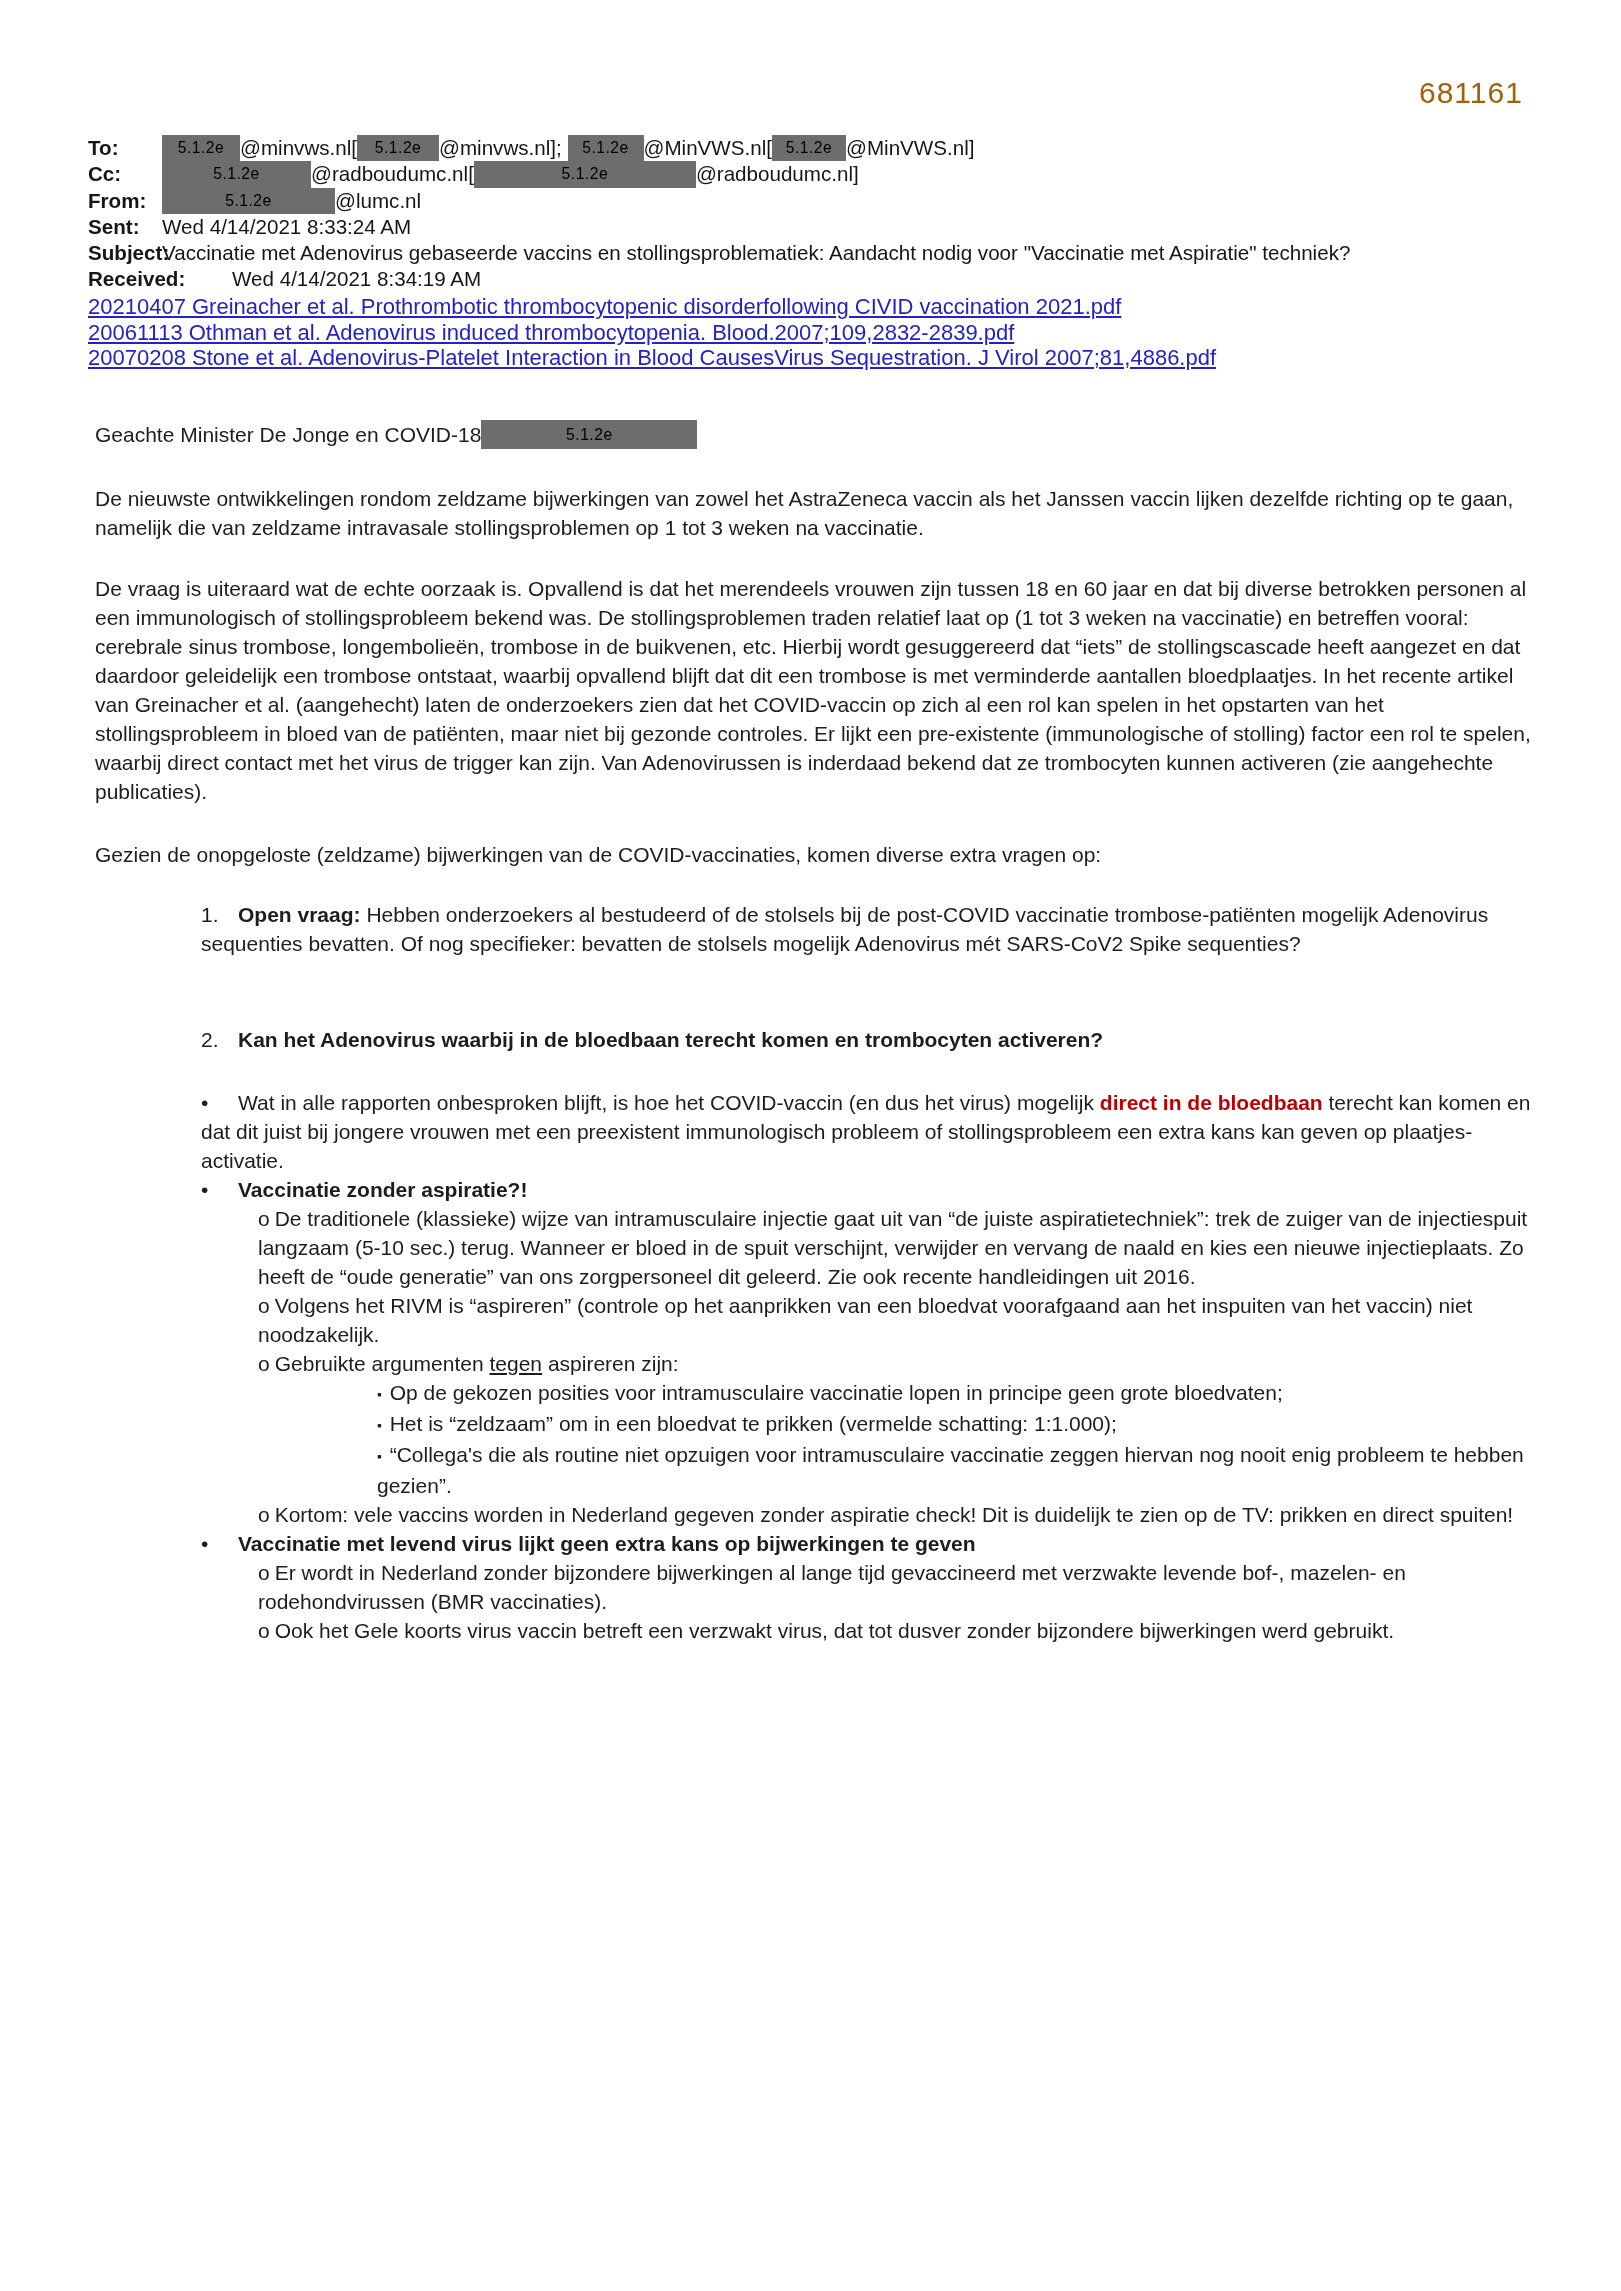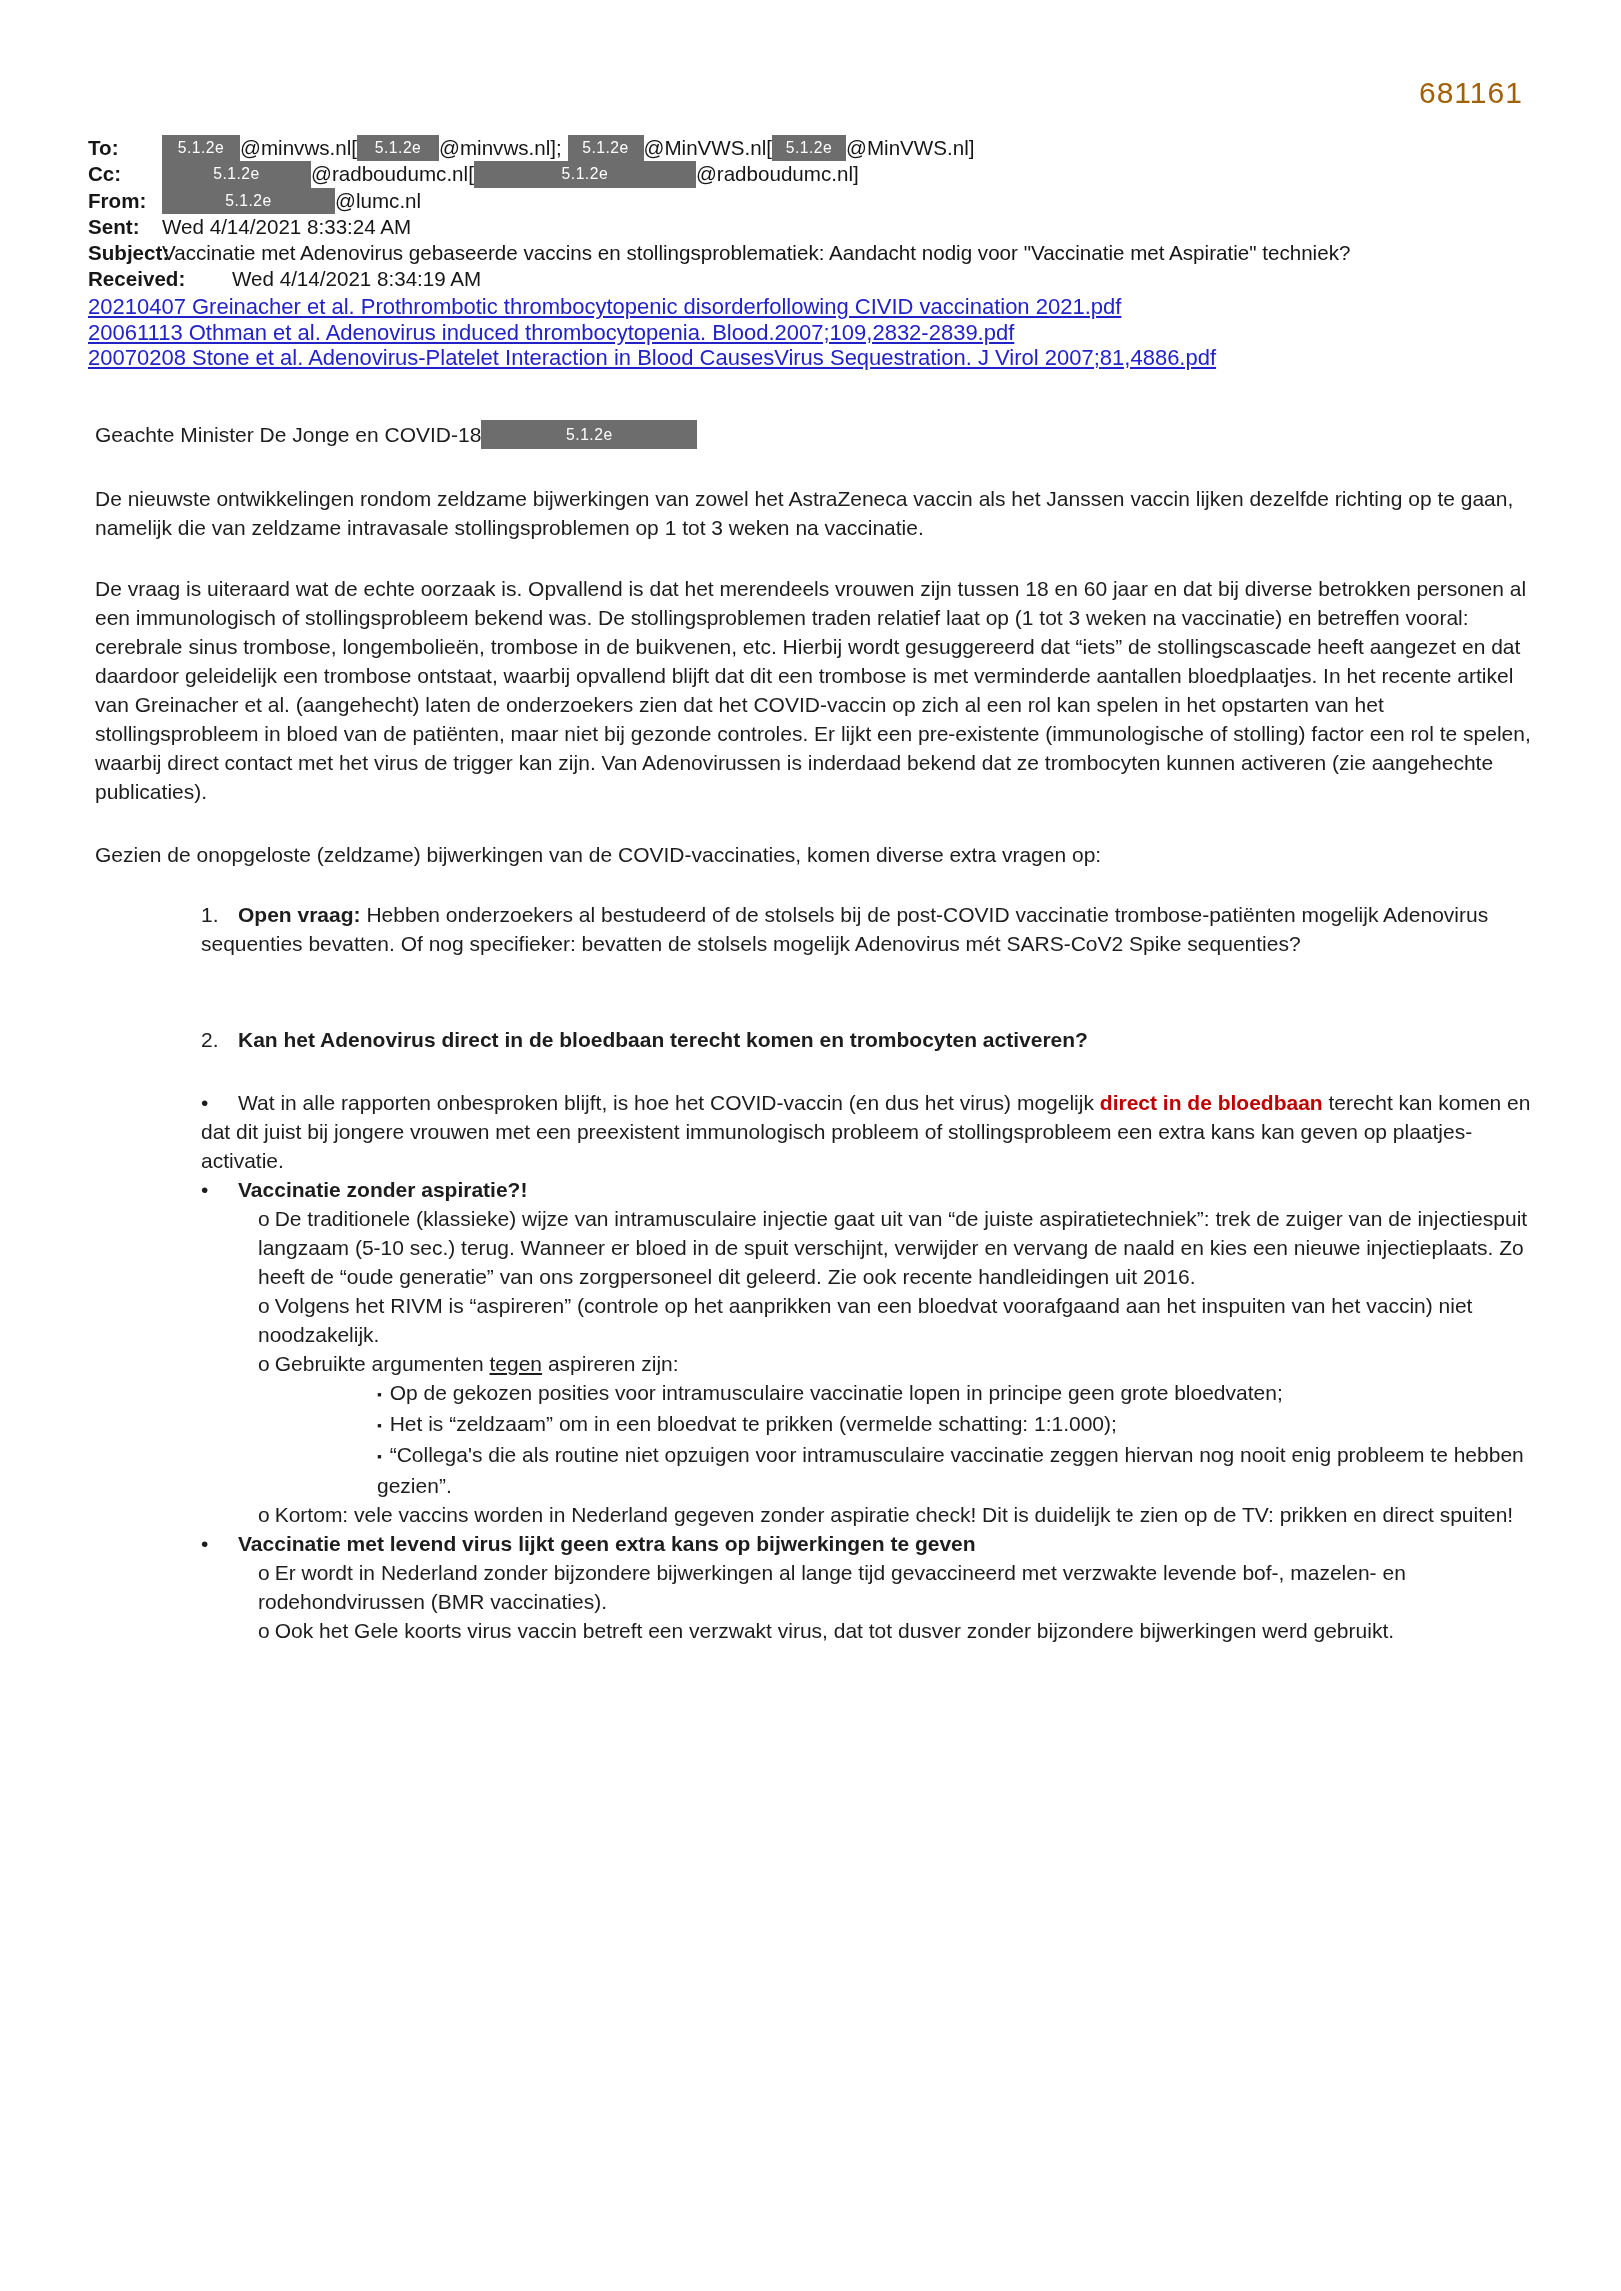--- a/index.html
+++ b/index.html
@@ -25,7 +25,7 @@
   .hdr-label{display:inline-block;width:74px;font-weight:bold;vertical-align:top;}
   .hdr-label.wide{width:144px;}
   .redact{
-    display:inline-block;background:#6d6d6d;color:#ffffff;
+    display:inline-block;background:#6d6d6d;color:#000000;
     font-size:15.7px;text-align:center;vertical-align:middle;
     height:26.5px;line-height:26.5px;margin-top:-2.9px;
     letter-spacing:0.5px;

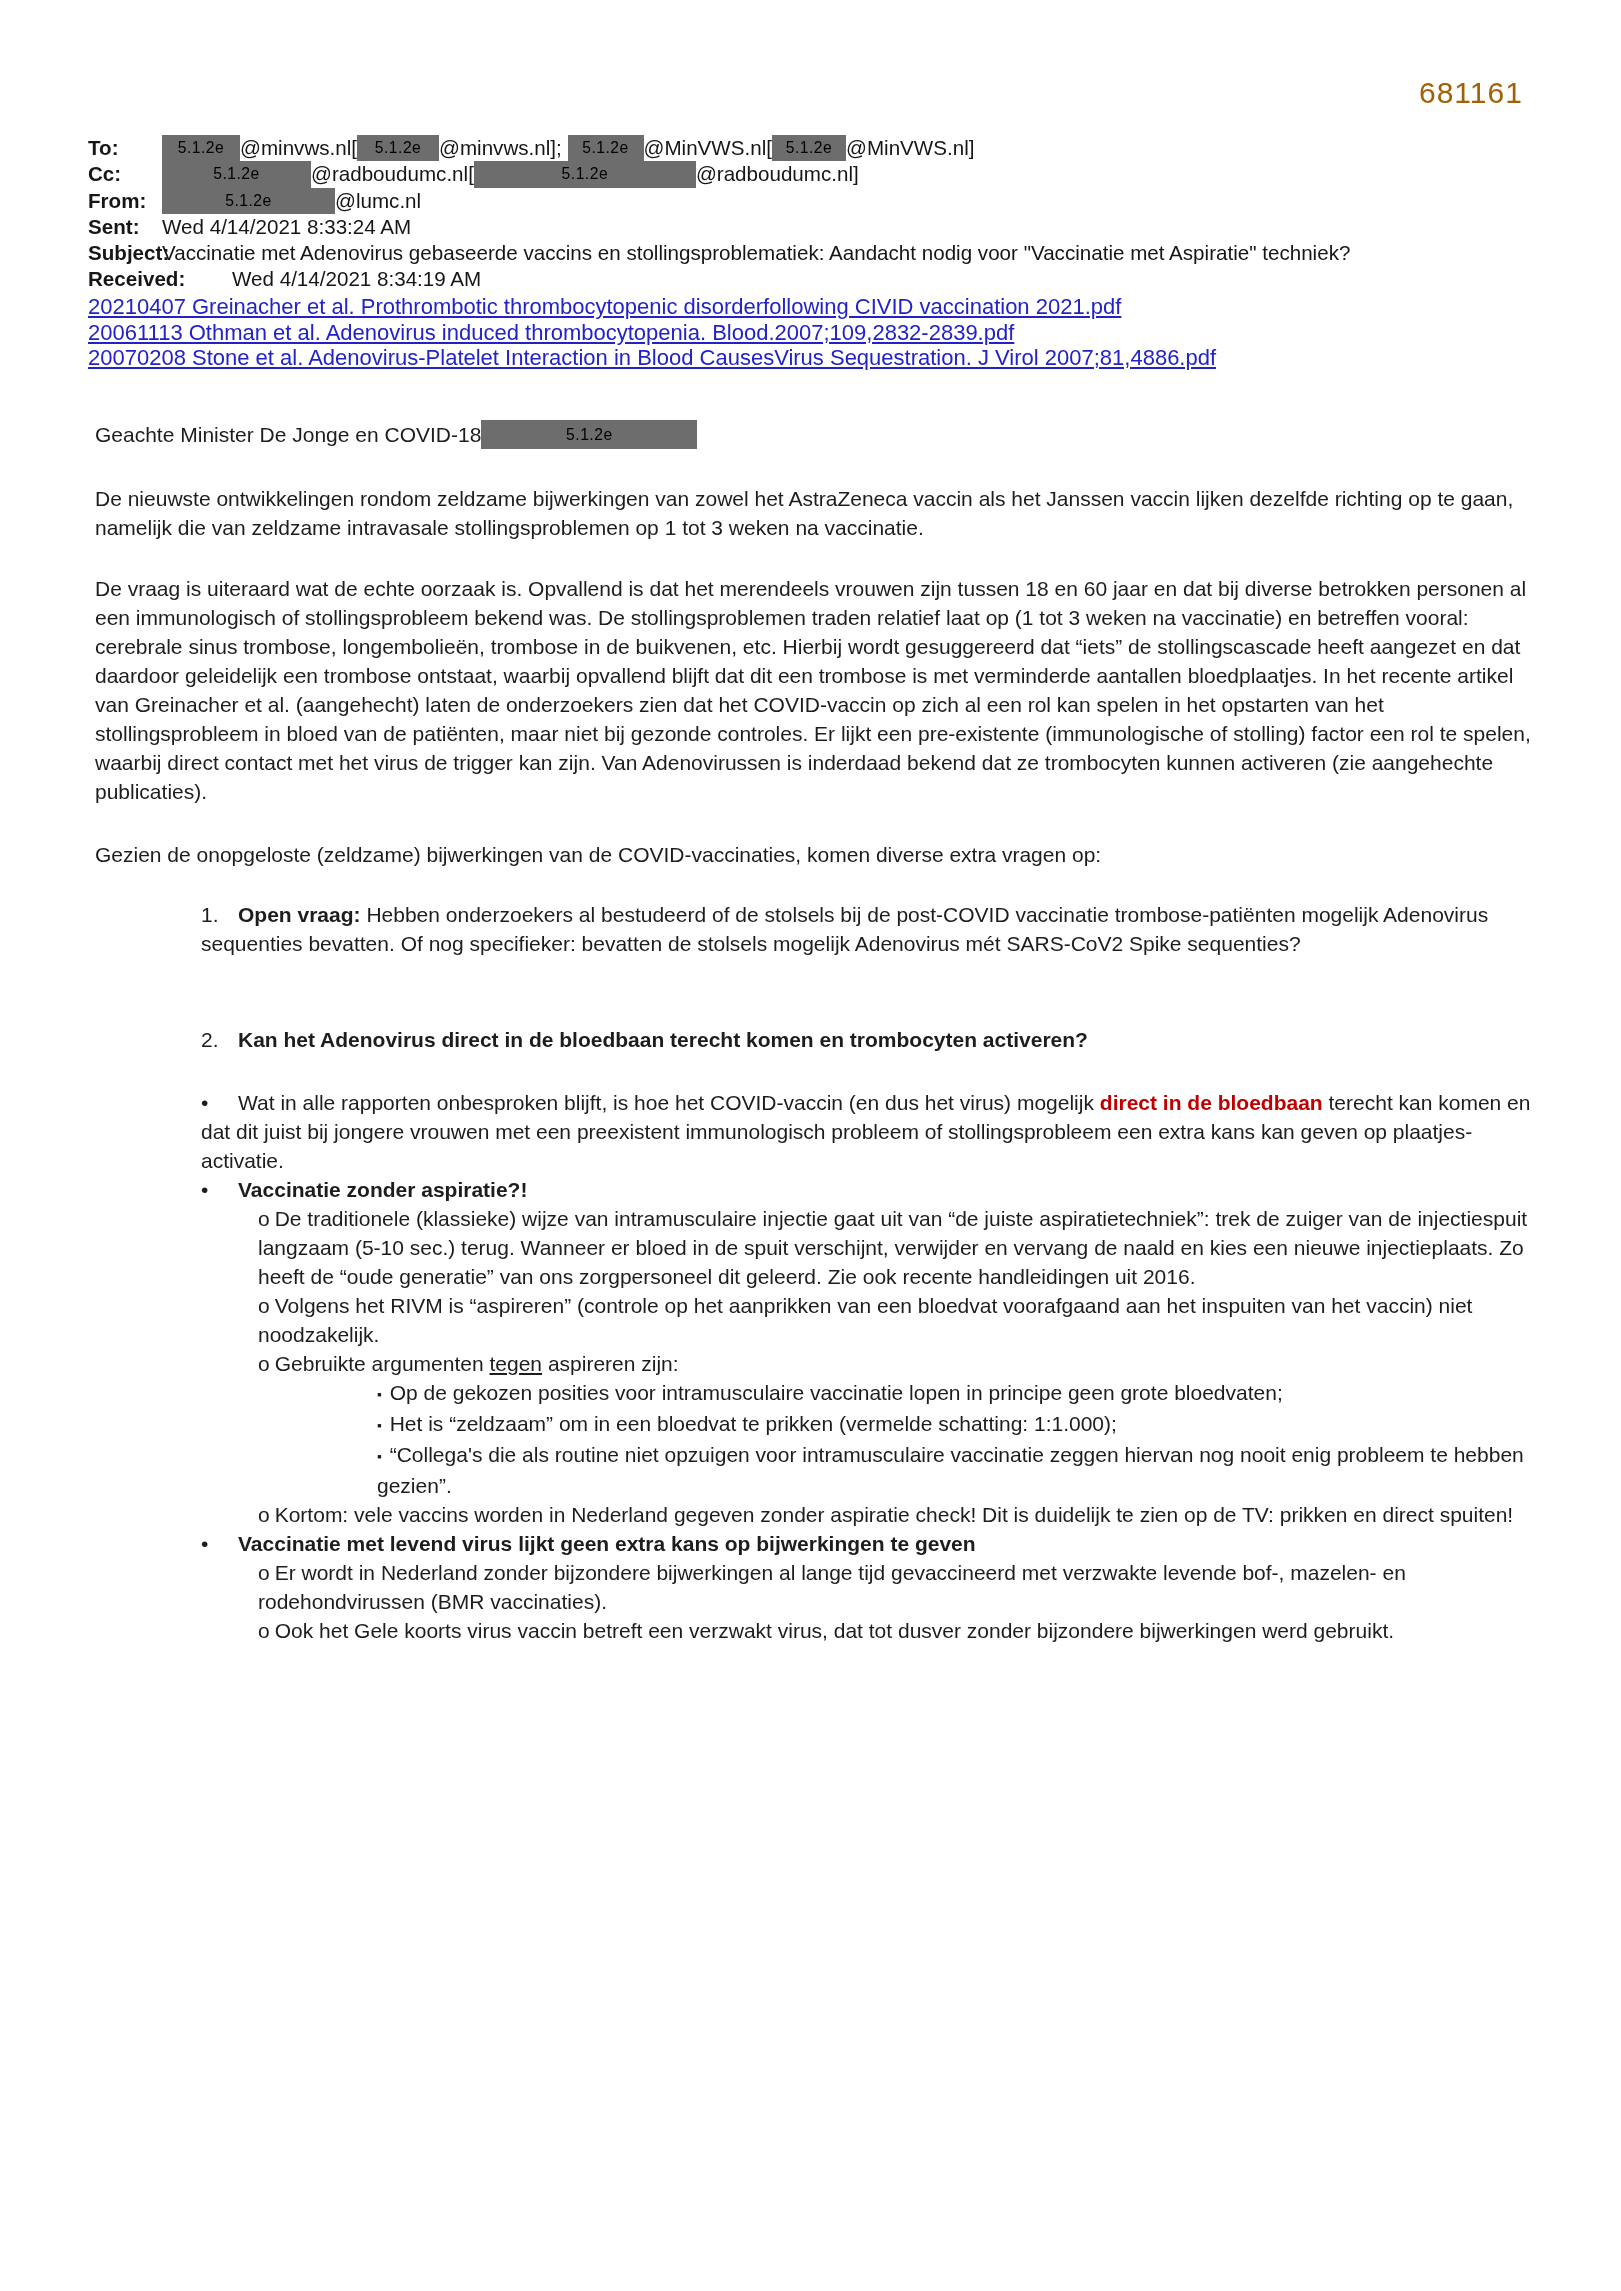--- a/index.html
+++ b/index.html
@@ -103,7 +103,7 @@
     <div class="num-item mb68"><span class="num">1.</span><b>Open vraag:</b>
       <span>Hebben onderzoekers al bestudeerd of de stolsels bij de post-COVID vaccinatie trombose-patiënten mogelijk Adenovirus sequenties bevatten. Of nog specifieker: bevatten de stolsels mogelijk Adenovirus mét SARS-CoV2 Spike sequenties?</span></div>
 
-    <div class="num-item mb35"><span class="num">2.</span><b>Kan het Adenovirus direct in de bloedbaan terecht komen en trombocyten activeren?</b></div>
+    <div class="num-item mb35"><span class="num">2.</span><b>Kan het Adenovirus waarbij in de bloedbaan terecht komen en trombocyten activeren?</b></div>
 
     <div class="li l1"><span class="marker">•</span><span>Wat in alle rapporten onbesproken blijft, is hoe het COVID-vaccin (en dus het virus) mogelijk</span>
       <span class="red">direct in de bloedbaan</span>

